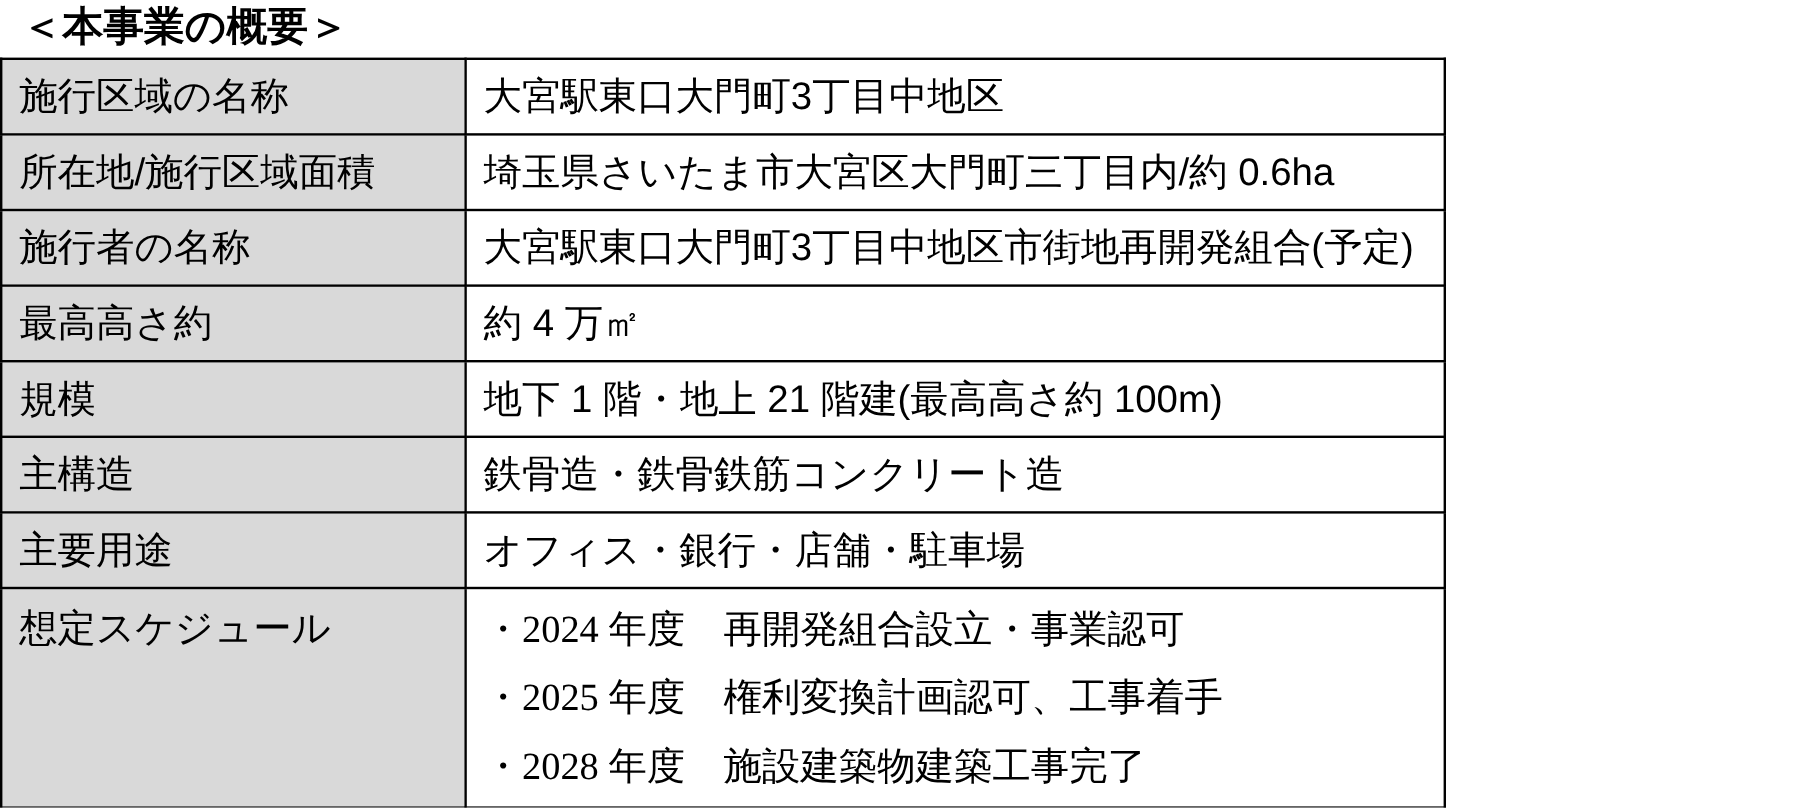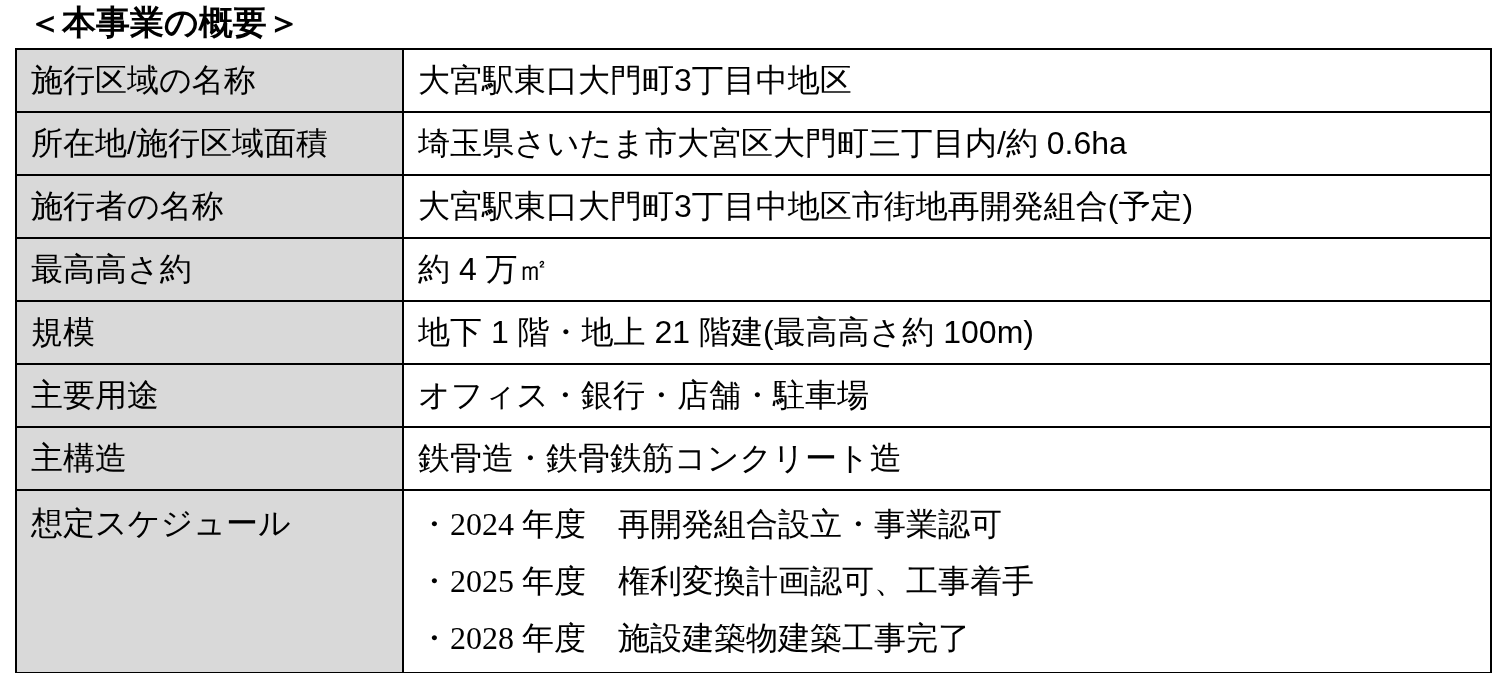--- a/index.html
+++ b/index.html
@@ -25,7 +25,7 @@
     padding-top: 2px;
   }
   .title {
-    margin: 0 0 6px 28px;
+    margin: 0 0 6px 18px;
     font-size: 34px;
     font-weight: bold;
     line-height: 40px;

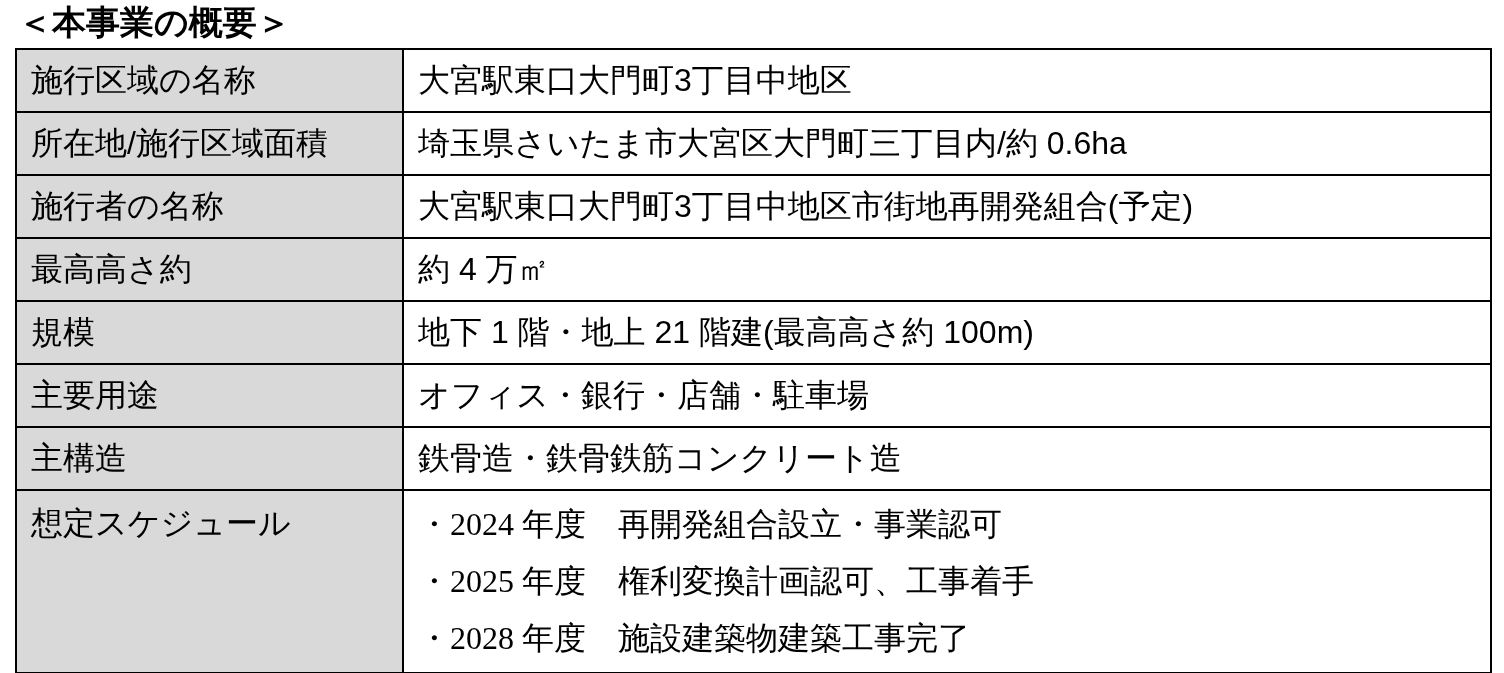--- a/index.html
+++ b/index.html
@@ -35,8 +35,7 @@
   table.overview-table {
     border-collapse: collapse;
     table-layout: fixed;
-    margin-left: 15px;
-    width: 1477px;
+    width: 1205px;
   }
   table.overview-table td {
     border: 2px solid var(--border);

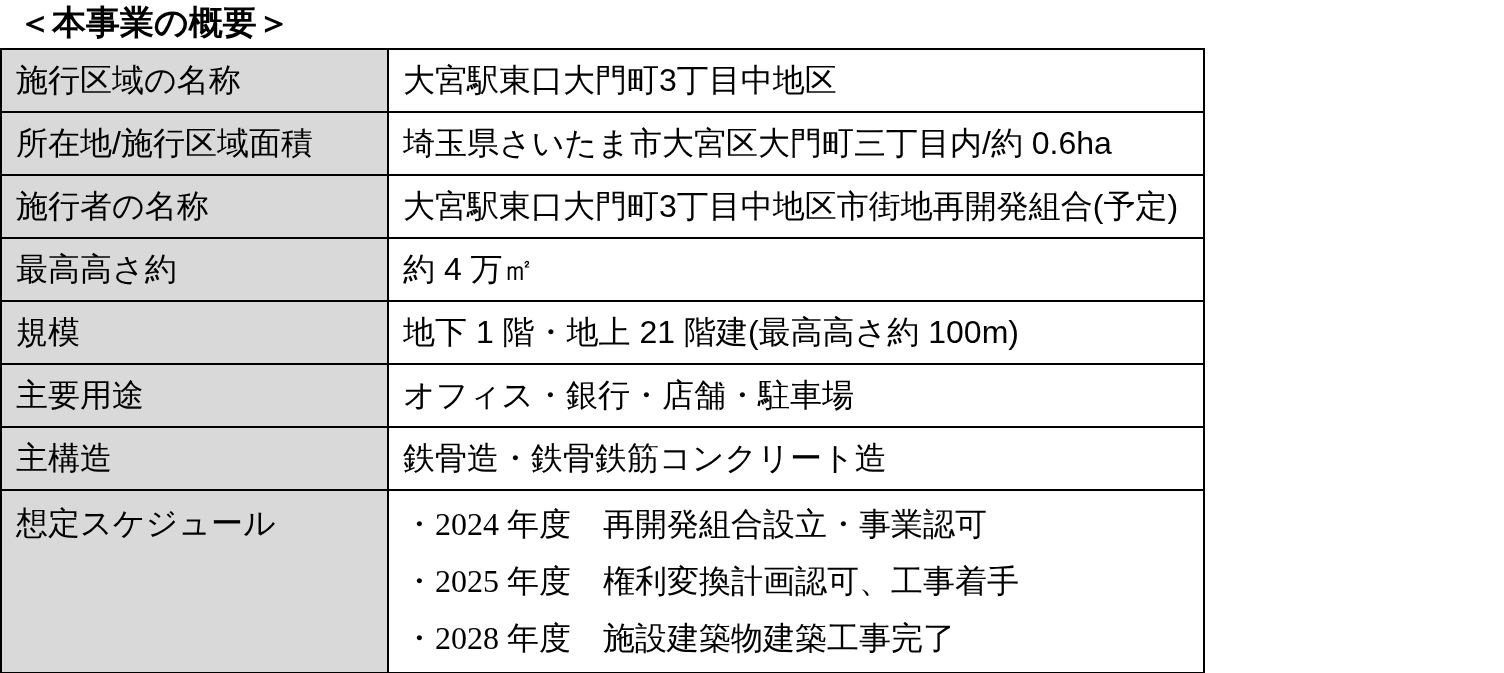--- a/index.html
+++ b/index.html
@@ -106,12 +106,12 @@
         <td class="value-cell">地下 1 階・地上 21 階建(最高高さ約 100m)</td>
       </tr>
       <tr class="data-row">
+        <td class="label-cell">主構造</td>
+        <td class="value-cell">鉄骨造・鉄骨鉄筋コンクリート造</td>
+      </tr>
+      <tr class="data-row">
         <td class="label-cell">主要用途</td>
         <td class="value-cell">オフィス・銀行・店舗・駐車場</td>
-      </tr>
-      <tr class="data-row">
-        <td class="label-cell">主構造</td>
-        <td class="value-cell">鉄骨造・鉄骨鉄筋コンクリート造</td>
       </tr>
       <tr class="schedule-row">
         <td class="label-cell">想定スケジュール</td>

